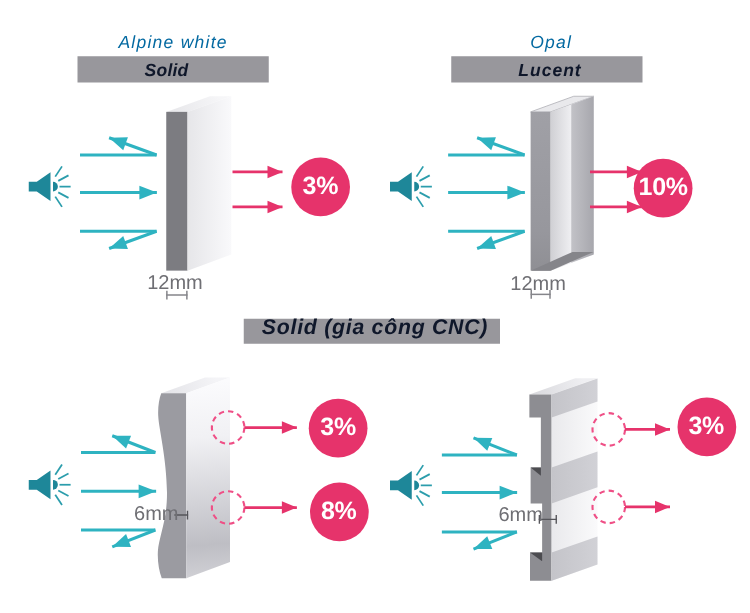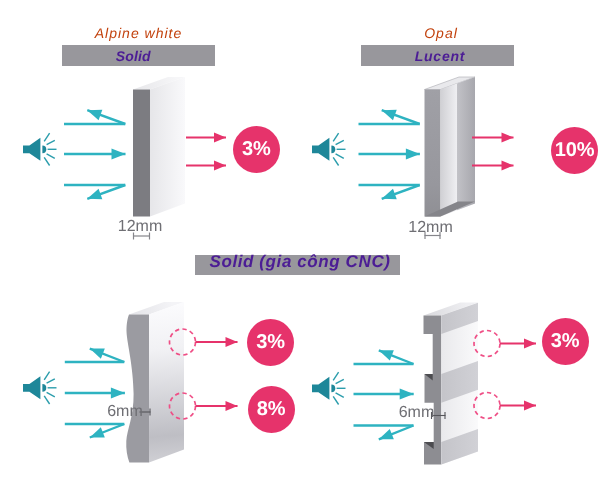--- a/index.html
+++ b/index.html
@@ -12,7 +12,7 @@
   .abs{position:absolute;filter:opacity(0.999);}
   .material-title{
     width:200px;text-align:center;font-size:14px;font-style:italic;
-    color:#c2410c;letter-spacing:1px;line-height:16px;
+    color:#0369a1;letter-spacing:1px;line-height:16px;
   }
   .type-bar{
     background:#98979c;color:#4c1d95;text-align:center;

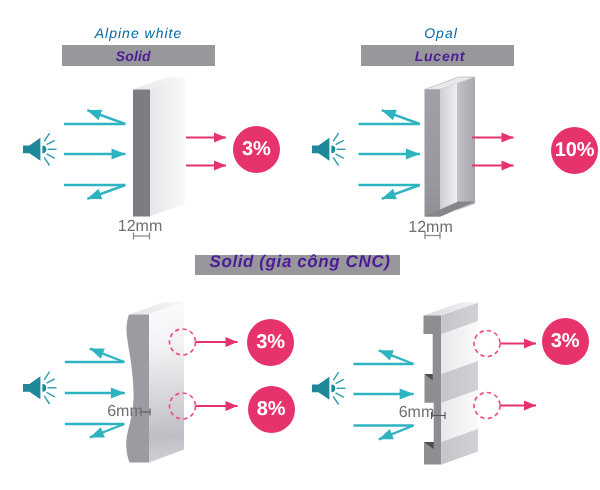--- a/index.html
+++ b/index.html
@@ -15,7 +15,7 @@
     color:#0369a1;letter-spacing:1px;line-height:16px;
   }
   .type-bar{
-    background:#98979c;color:#4c1d95;text-align:center;
+    background:#98979c;color:#0f172a;text-align:center;
     font-style:italic;font-weight:bold;
   }
   .type-bar.small{font-size:17px;letter-spacing:.6px;line-height:14px !important;box-sizing:border-box;}

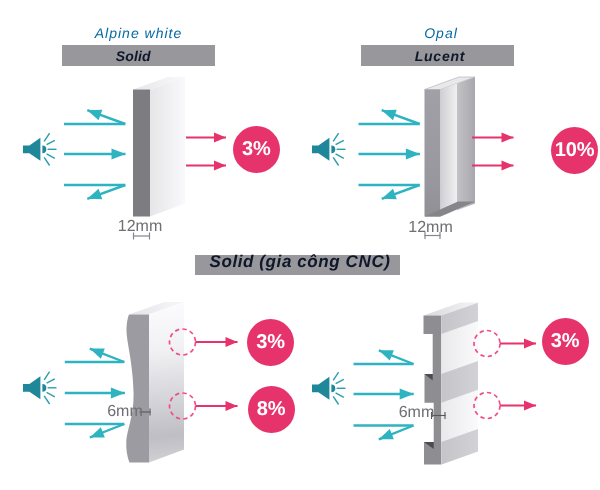--- a/index.html
+++ b/index.html
@@ -254,7 +254,7 @@
 <div class="abs thickness-label" style="left:386.5px;top:406.5px;">6mm</div>
 
 <div class="abs pct-circle" style="left:232.8px;top:126px;">3%</div>
-<div class="abs pct-circle" style="left:551px;top:126.5px;">10%</div>
+<div class="abs pct-circle" style="left:507px;top:126.5px;">10%</div>
 <div class="abs pct-circle" style="left:247px;top:319px;">3%</div>
 <div class="abs pct-circle" style="left:247.5px;top:386px;">8%</div>
 <div class="abs pct-circle" style="left:541.5px;top:317.5px;">3%</div>

